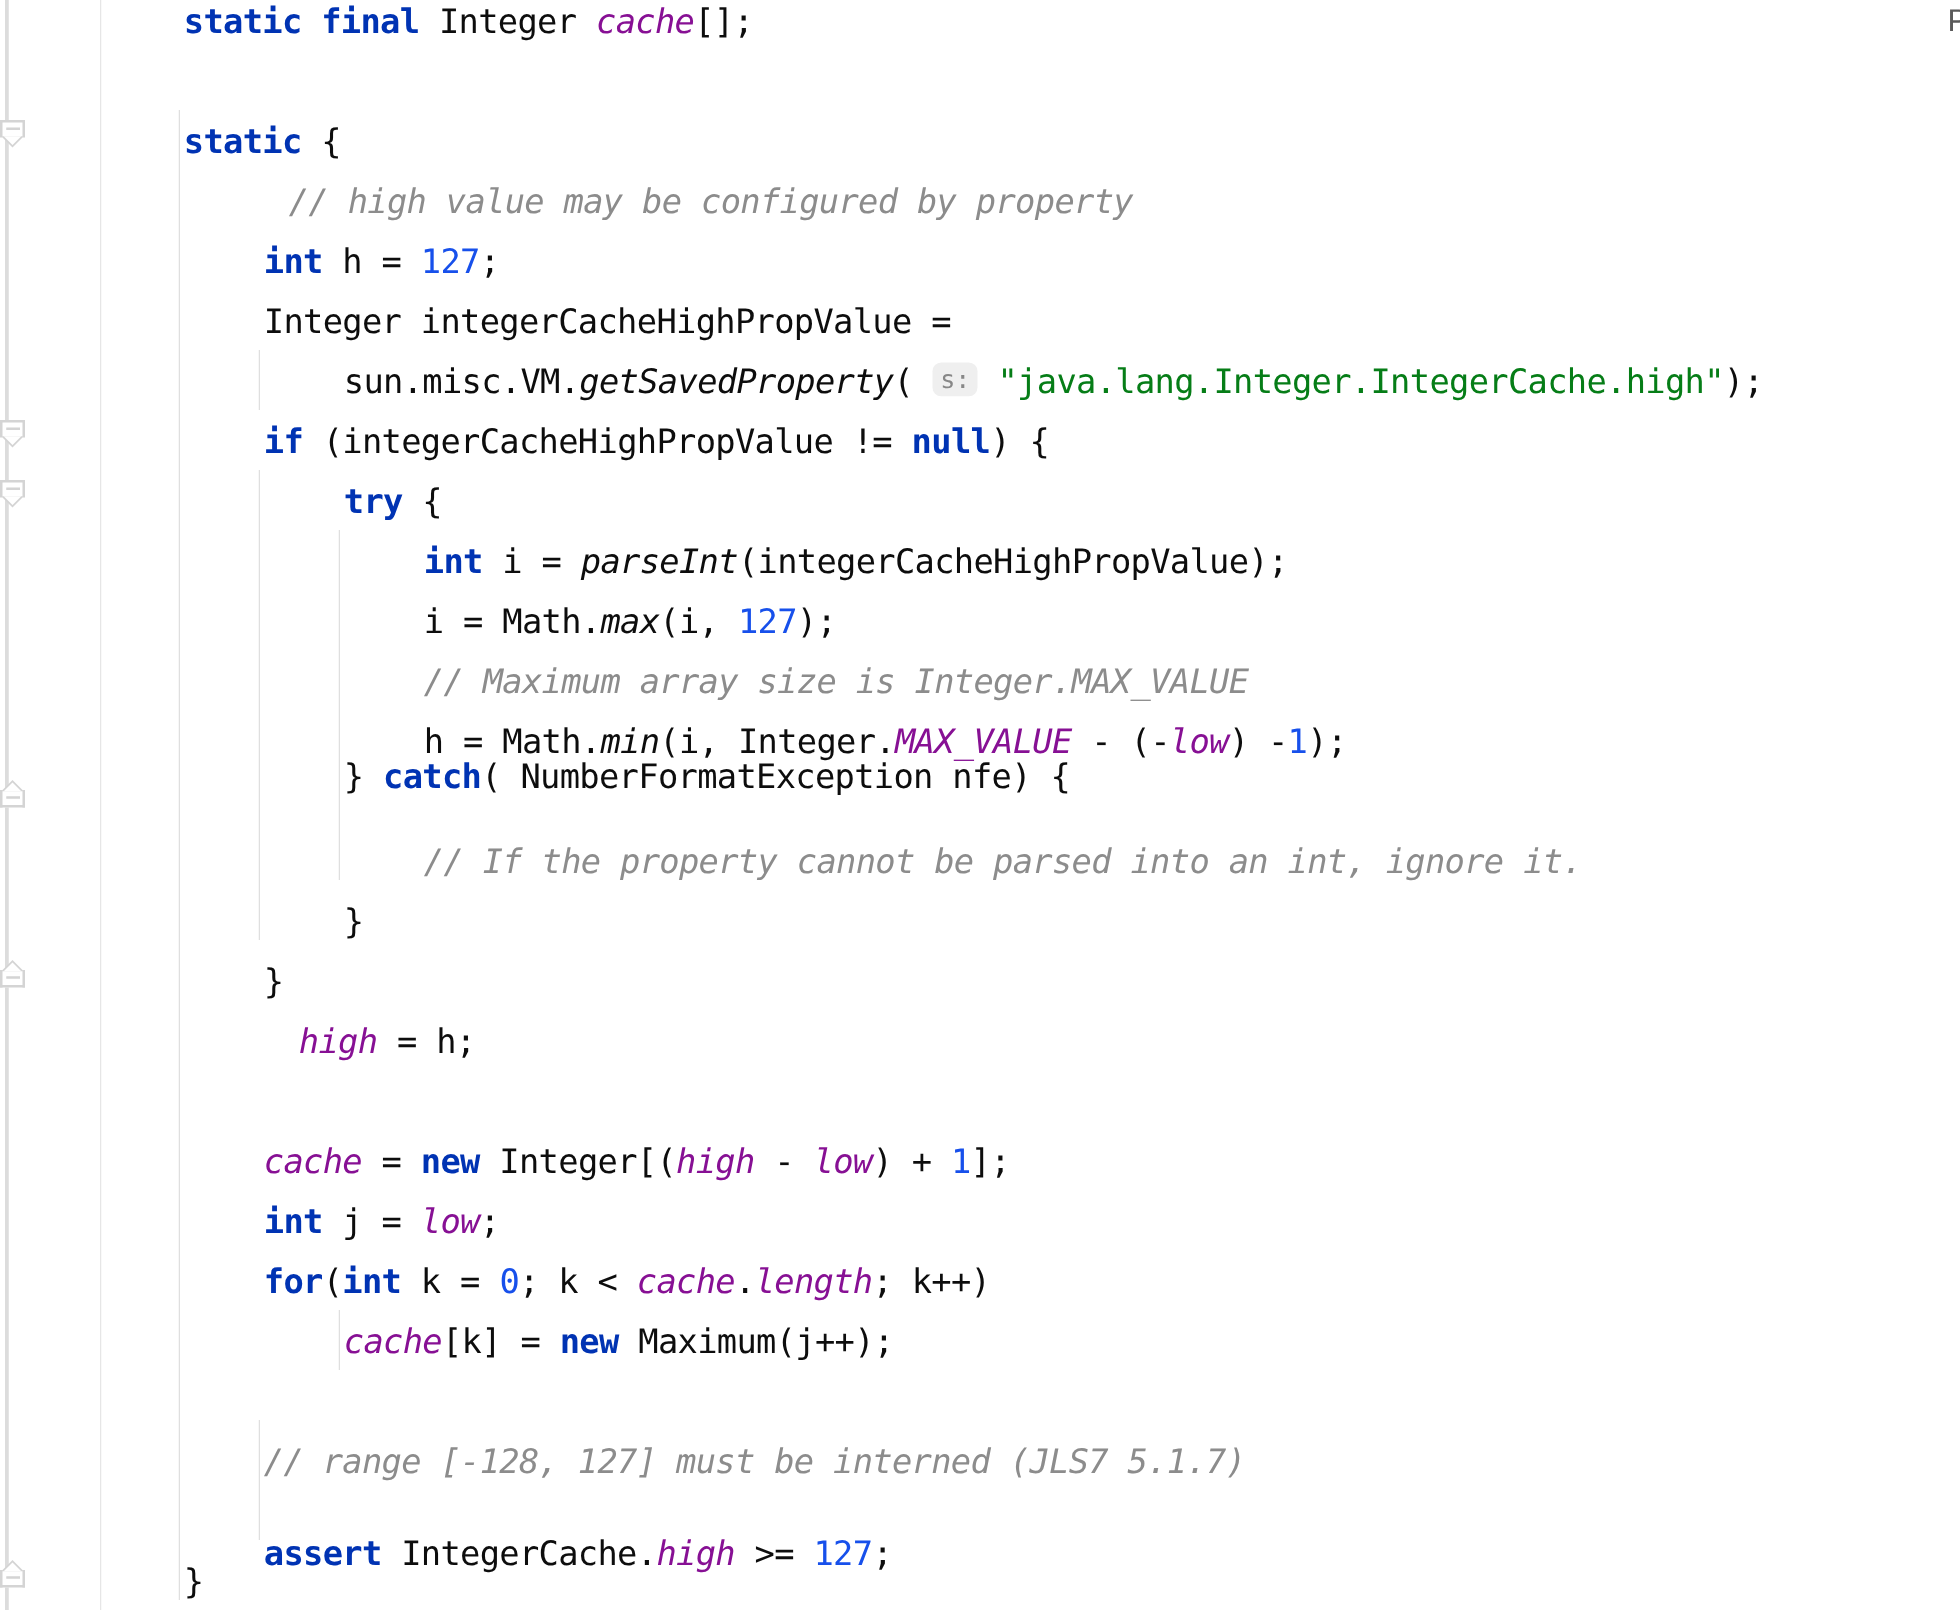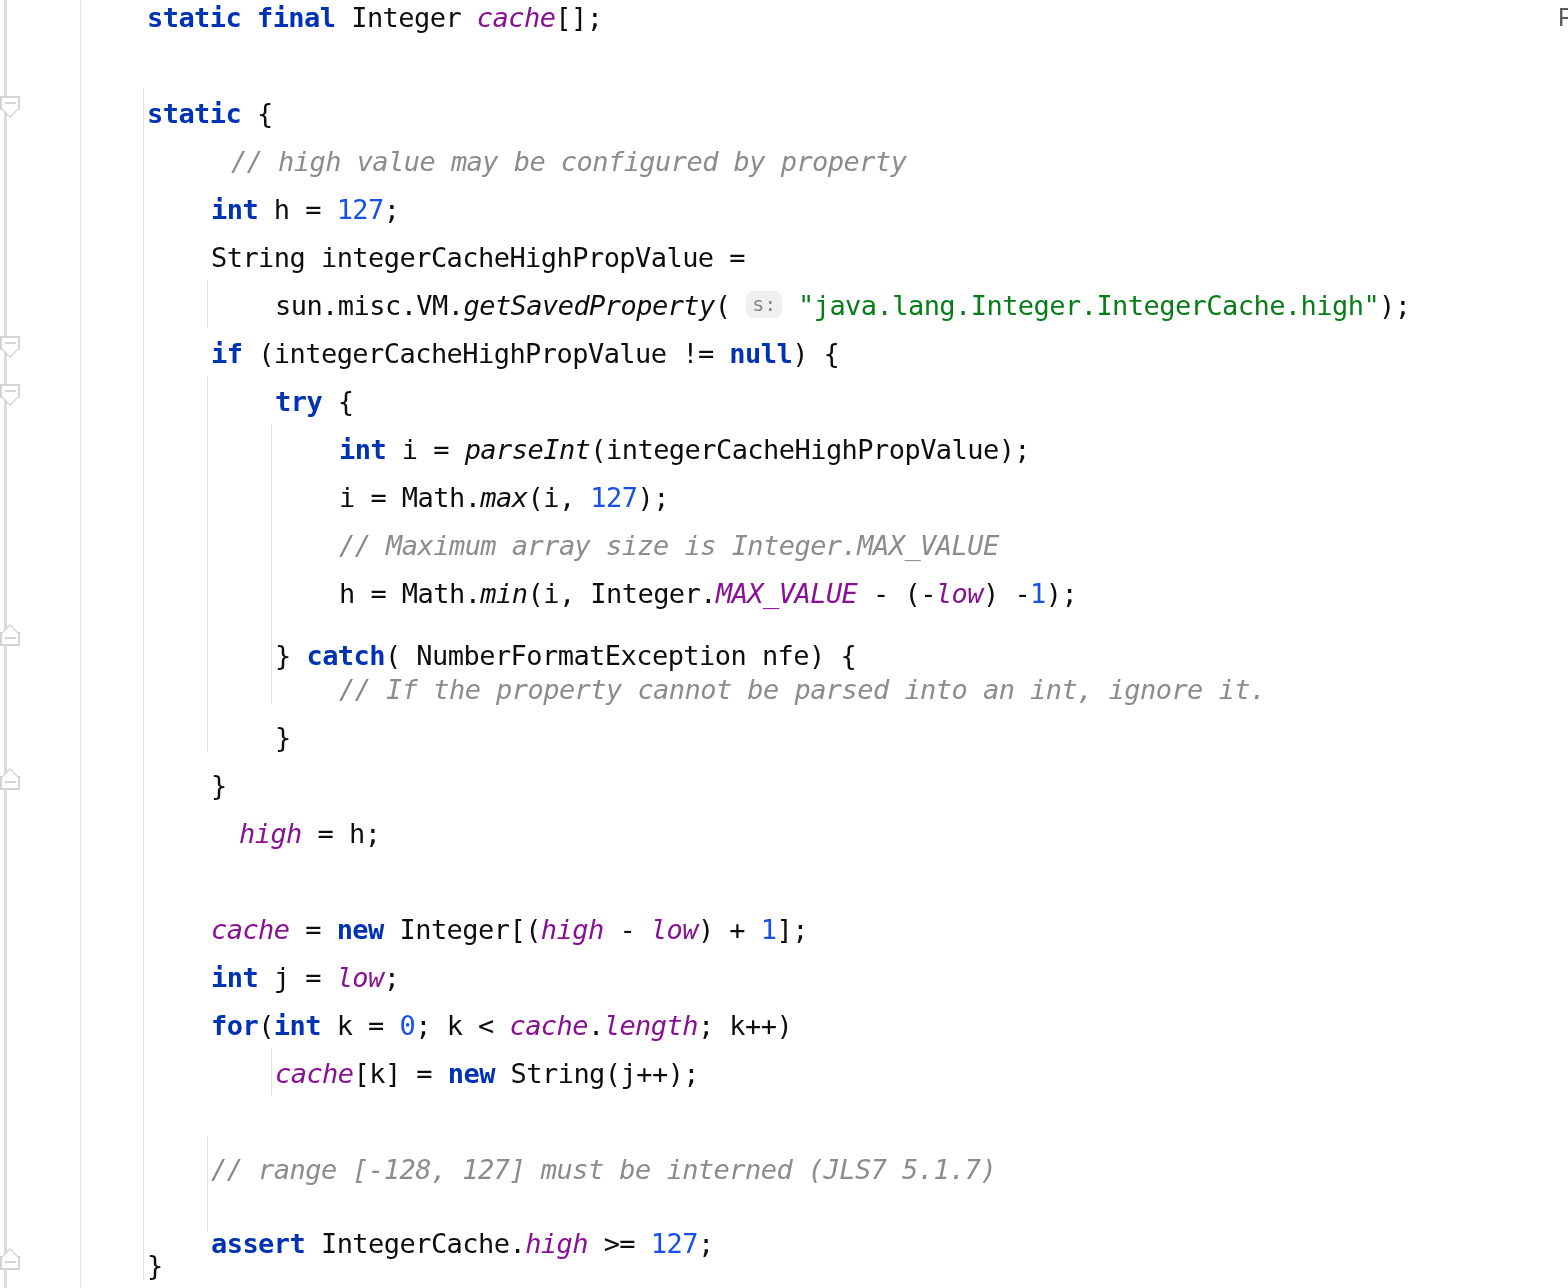--- a/index.html
+++ b/index.html
@@ -222,7 +222,7 @@
         <div class="code-line" style="top: 90px; left: 66px;"><span class="kw">static</span><span class="plain"> {</span></div>
         <div class="code-line" style="top: 138px; left: 130px; margin-left: 20px;"><span class="cmt">// high value may be configured by property</span></div>
         <div class="code-line" style="top: 186px; left: 130px;"><span class="kw">int</span><span class="plain"> h = </span><span class="num">127</span><span class="plain">;</span></div>
-        <div class="code-line" style="top: 234px; left: 130px;"><span class="plain">String integerCacheHighPropValue =</span></div>
+        <div class="code-line" style="top: 234px; left: 130px;"><span class="plain">Integer integerCacheHighPropValue =</span></div>
         <div class="code-line" style="top: 282px; left: 194px;"><span class="plain">sun.misc.VM.</span><span class="mth">getSavedProperty</span><span class="plain">( </span><span class="hint">s:</span><span class="str"> "java.lang.Integer.IntegerCache.high"</span><span class="plain">);</span></div>
         <div class="code-line" style="top: 330px; left: 130px;"><span class="kw">if</span><span class="plain"> (integerCacheHighPropValue != </span><span class="kw">null</span><span class="plain">) {</span></div>
         <div class="code-line" style="top: 378px; left: 194px;"><span class="kw">try</span><span class="plain"> {</span></div>

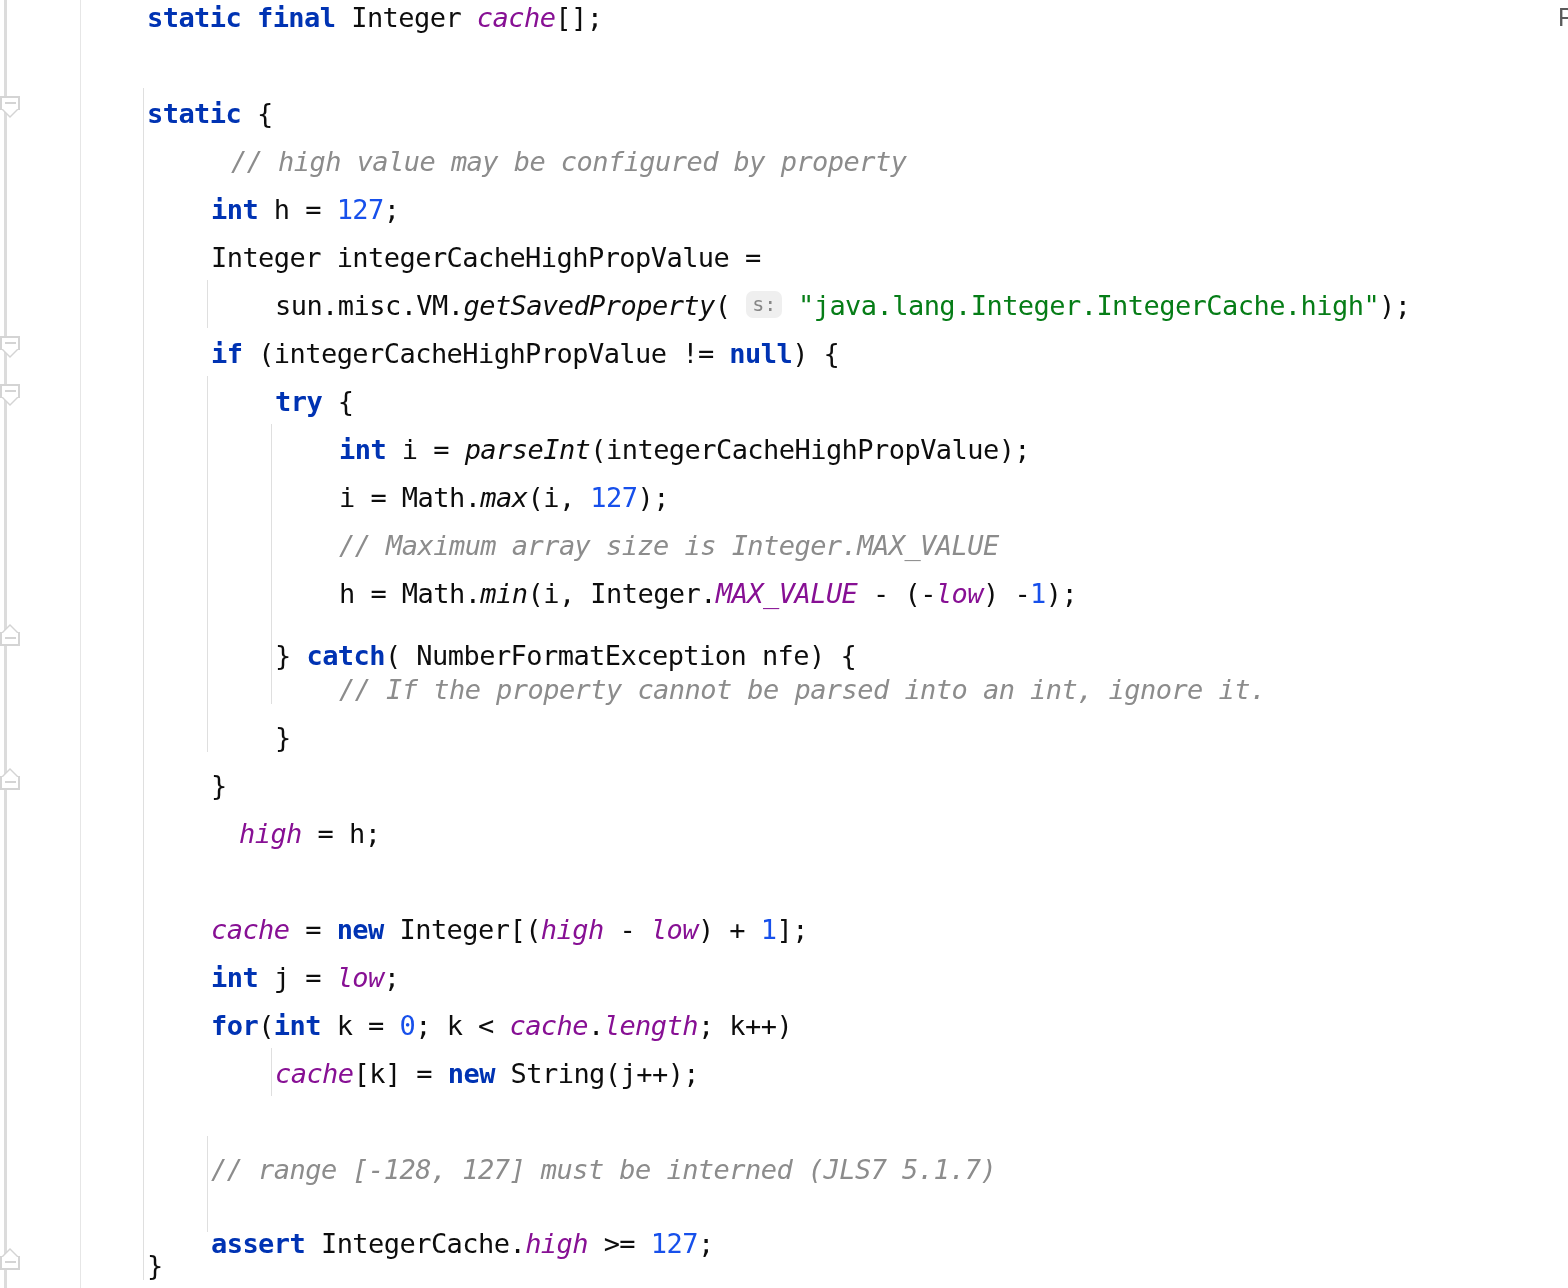--- a/index.html
+++ b/index.html
@@ -230,7 +230,7 @@
         <div class="code-line" style="top: 474px; left: 258px;"><span class="plain">i = Math.</span><span class="mth">max</span><span class="plain">(i, </span><span class="num">127</span><span class="plain">);</span></div>
         <div class="code-line" style="top: 522px; left: 258px;"><span class="cmt">// Maximum array size is Integer.MAX_VALUE</span></div>
         <div class="code-line" style="top: 570px; left: 258px;"><span class="plain">h = Math.</span><span class="mth">min</span><span class="plain">(i, Integer.</span><span class="fld">MAX_VALUE</span><span class="plain"> - (-</span><span class="fld">low</span><span class="plain">) -</span><span class="num">1</span><span class="plain">);</span></div>
-        <div class="code-line" style="top: 632px; left: 194px;"><span class="plain">} </span><span class="kw">catch</span><span class="plain">( NumberFormatException nfe) {</span></div>
+        <div class="code-line" style="top: 598px; left: 194px;"><span class="plain">} </span><span class="kw">catch</span><span class="plain">( NumberFormatException nfe) {</span></div>
         <div class="code-line" style="top: 666px; left: 258px;"><span class="cmt">// If the property cannot be parsed into an int, ignore it.</span></div>
         <div class="code-line" style="top: 714px; left: 194px;"><span class="plain">}</span></div>
         <div class="code-line" style="top: 762px; left: 130px;"><span class="plain">}</span></div>

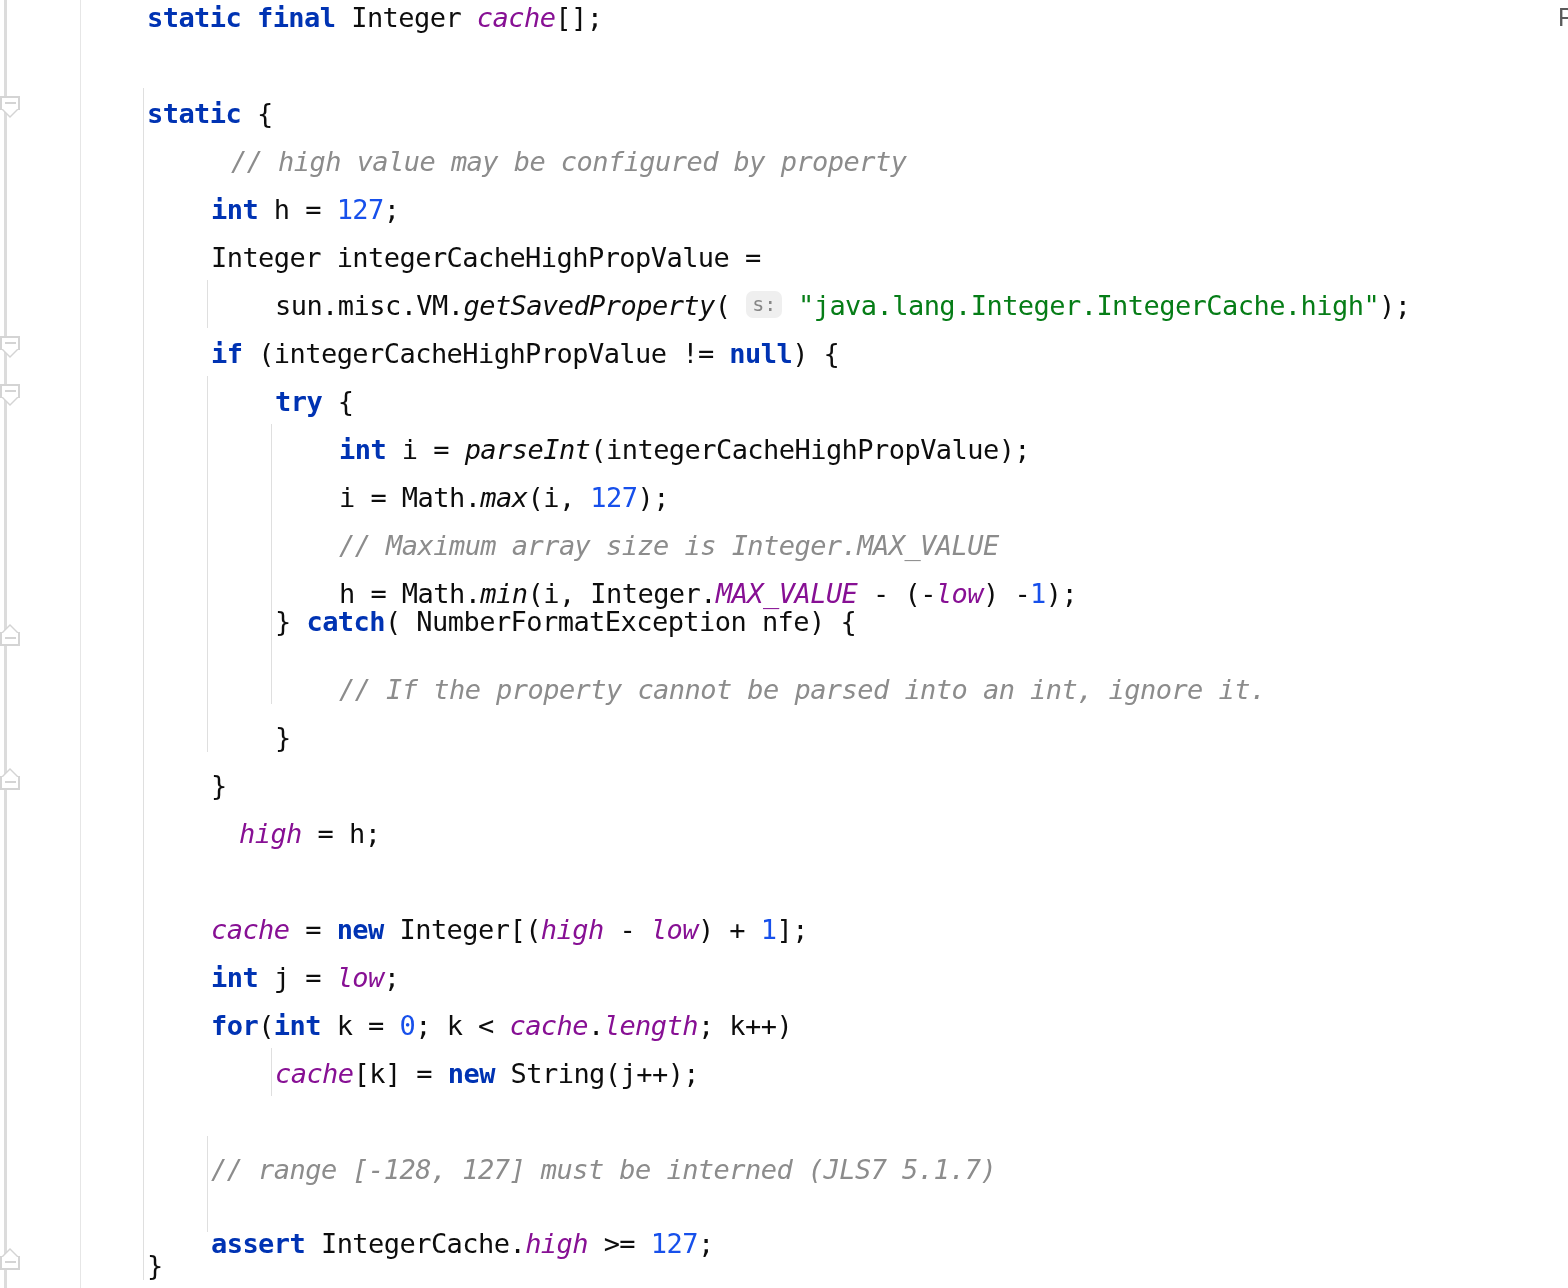--- a/index.html
+++ b/index.html
@@ -239,7 +239,7 @@
         <div class="code-line" style="top: 906px; left: 130px;"><span class="fld">cache</span><span class="plain"> = </span><span class="kw">new</span><span class="plain"> Integer[(</span><span class="fld">high</span><span class="plain"> - </span><span class="fld">low</span><span class="plain">) + </span><span class="num">1</span><span class="plain">];</span></div>
         <div class="code-line" style="top: 954px; left: 130px;"><span class="kw">int</span><span class="plain"> j = </span><span class="fld">low</span><span class="plain">;</span></div>
         <div class="code-line" style="top: 1002px; left: 130px;"><span class="kw">for</span><span class="plain">(</span><span class="kw">int</span><span class="plain"> k = </span><span class="num">0</span><span class="plain">; k &lt; </span><span class="fld">cache</span><span class="plain">.</span><span class="fld">length</span><span class="plain">; k++)</span></div>
-        <div class="code-line" style="top: 1050px; left: 194px;"><span class="fld">cache</span><span class="plain">[k] = </span><span class="kw">new</span><span class="plain"> String(j++);</span></div>
+        <div class="code-line" style="top: 1050px; left: 194px;"><span class="fld">cache</span><span class="plain">[k] = </span><span class="kw">new</span><span class="plain"> Maximum(j++);</span></div>
         <div class="code-line" style="top: 1098px; left: 66px;">&nbsp;</div>
         <div class="code-line" style="top: 1146px; left: 130px; text-align: center;"><span class="cmt">// range [-128, 127] must be interned (JLS7 5.1.7)</span></div>
         <div class="code-line" style="top: 1194px; left: 130px; margin-top: 26px;"><span class="kw">assert</span><span class="plain"> IntegerCache.</span><span class="fld">high</span><span class="plain"> &gt;= </span><span class="num">127</span><span class="plain">;</span></div>

